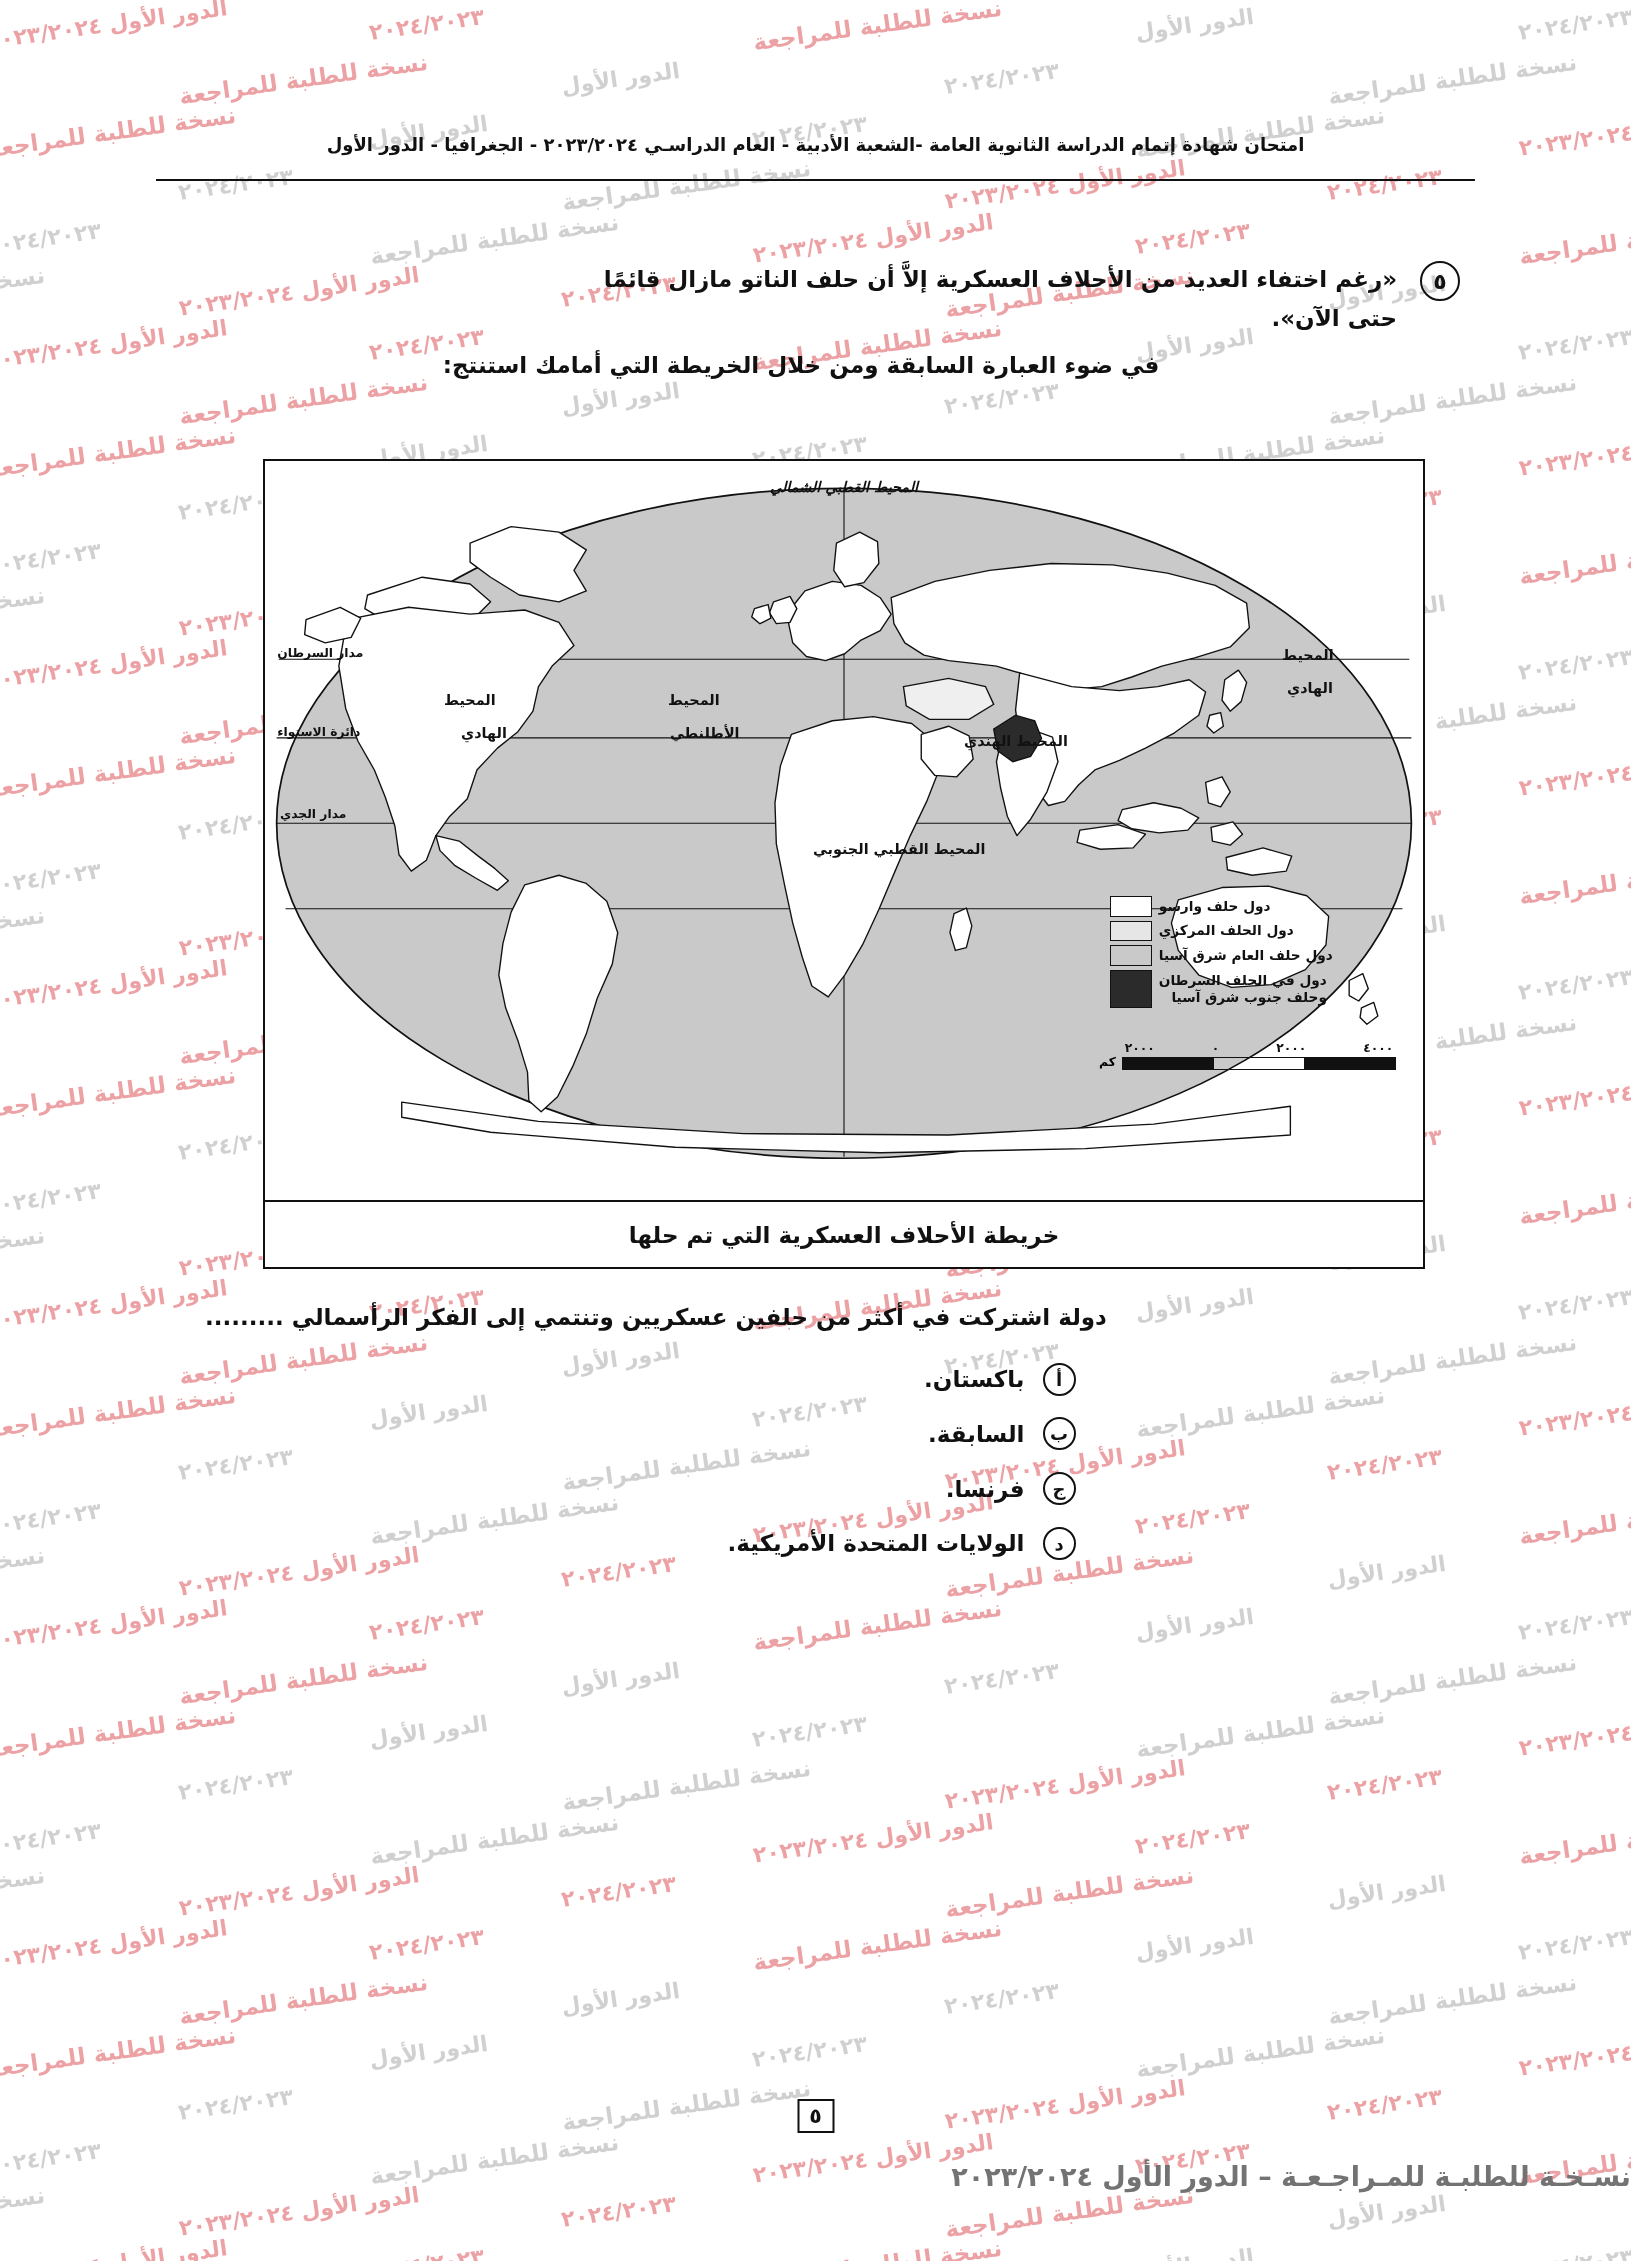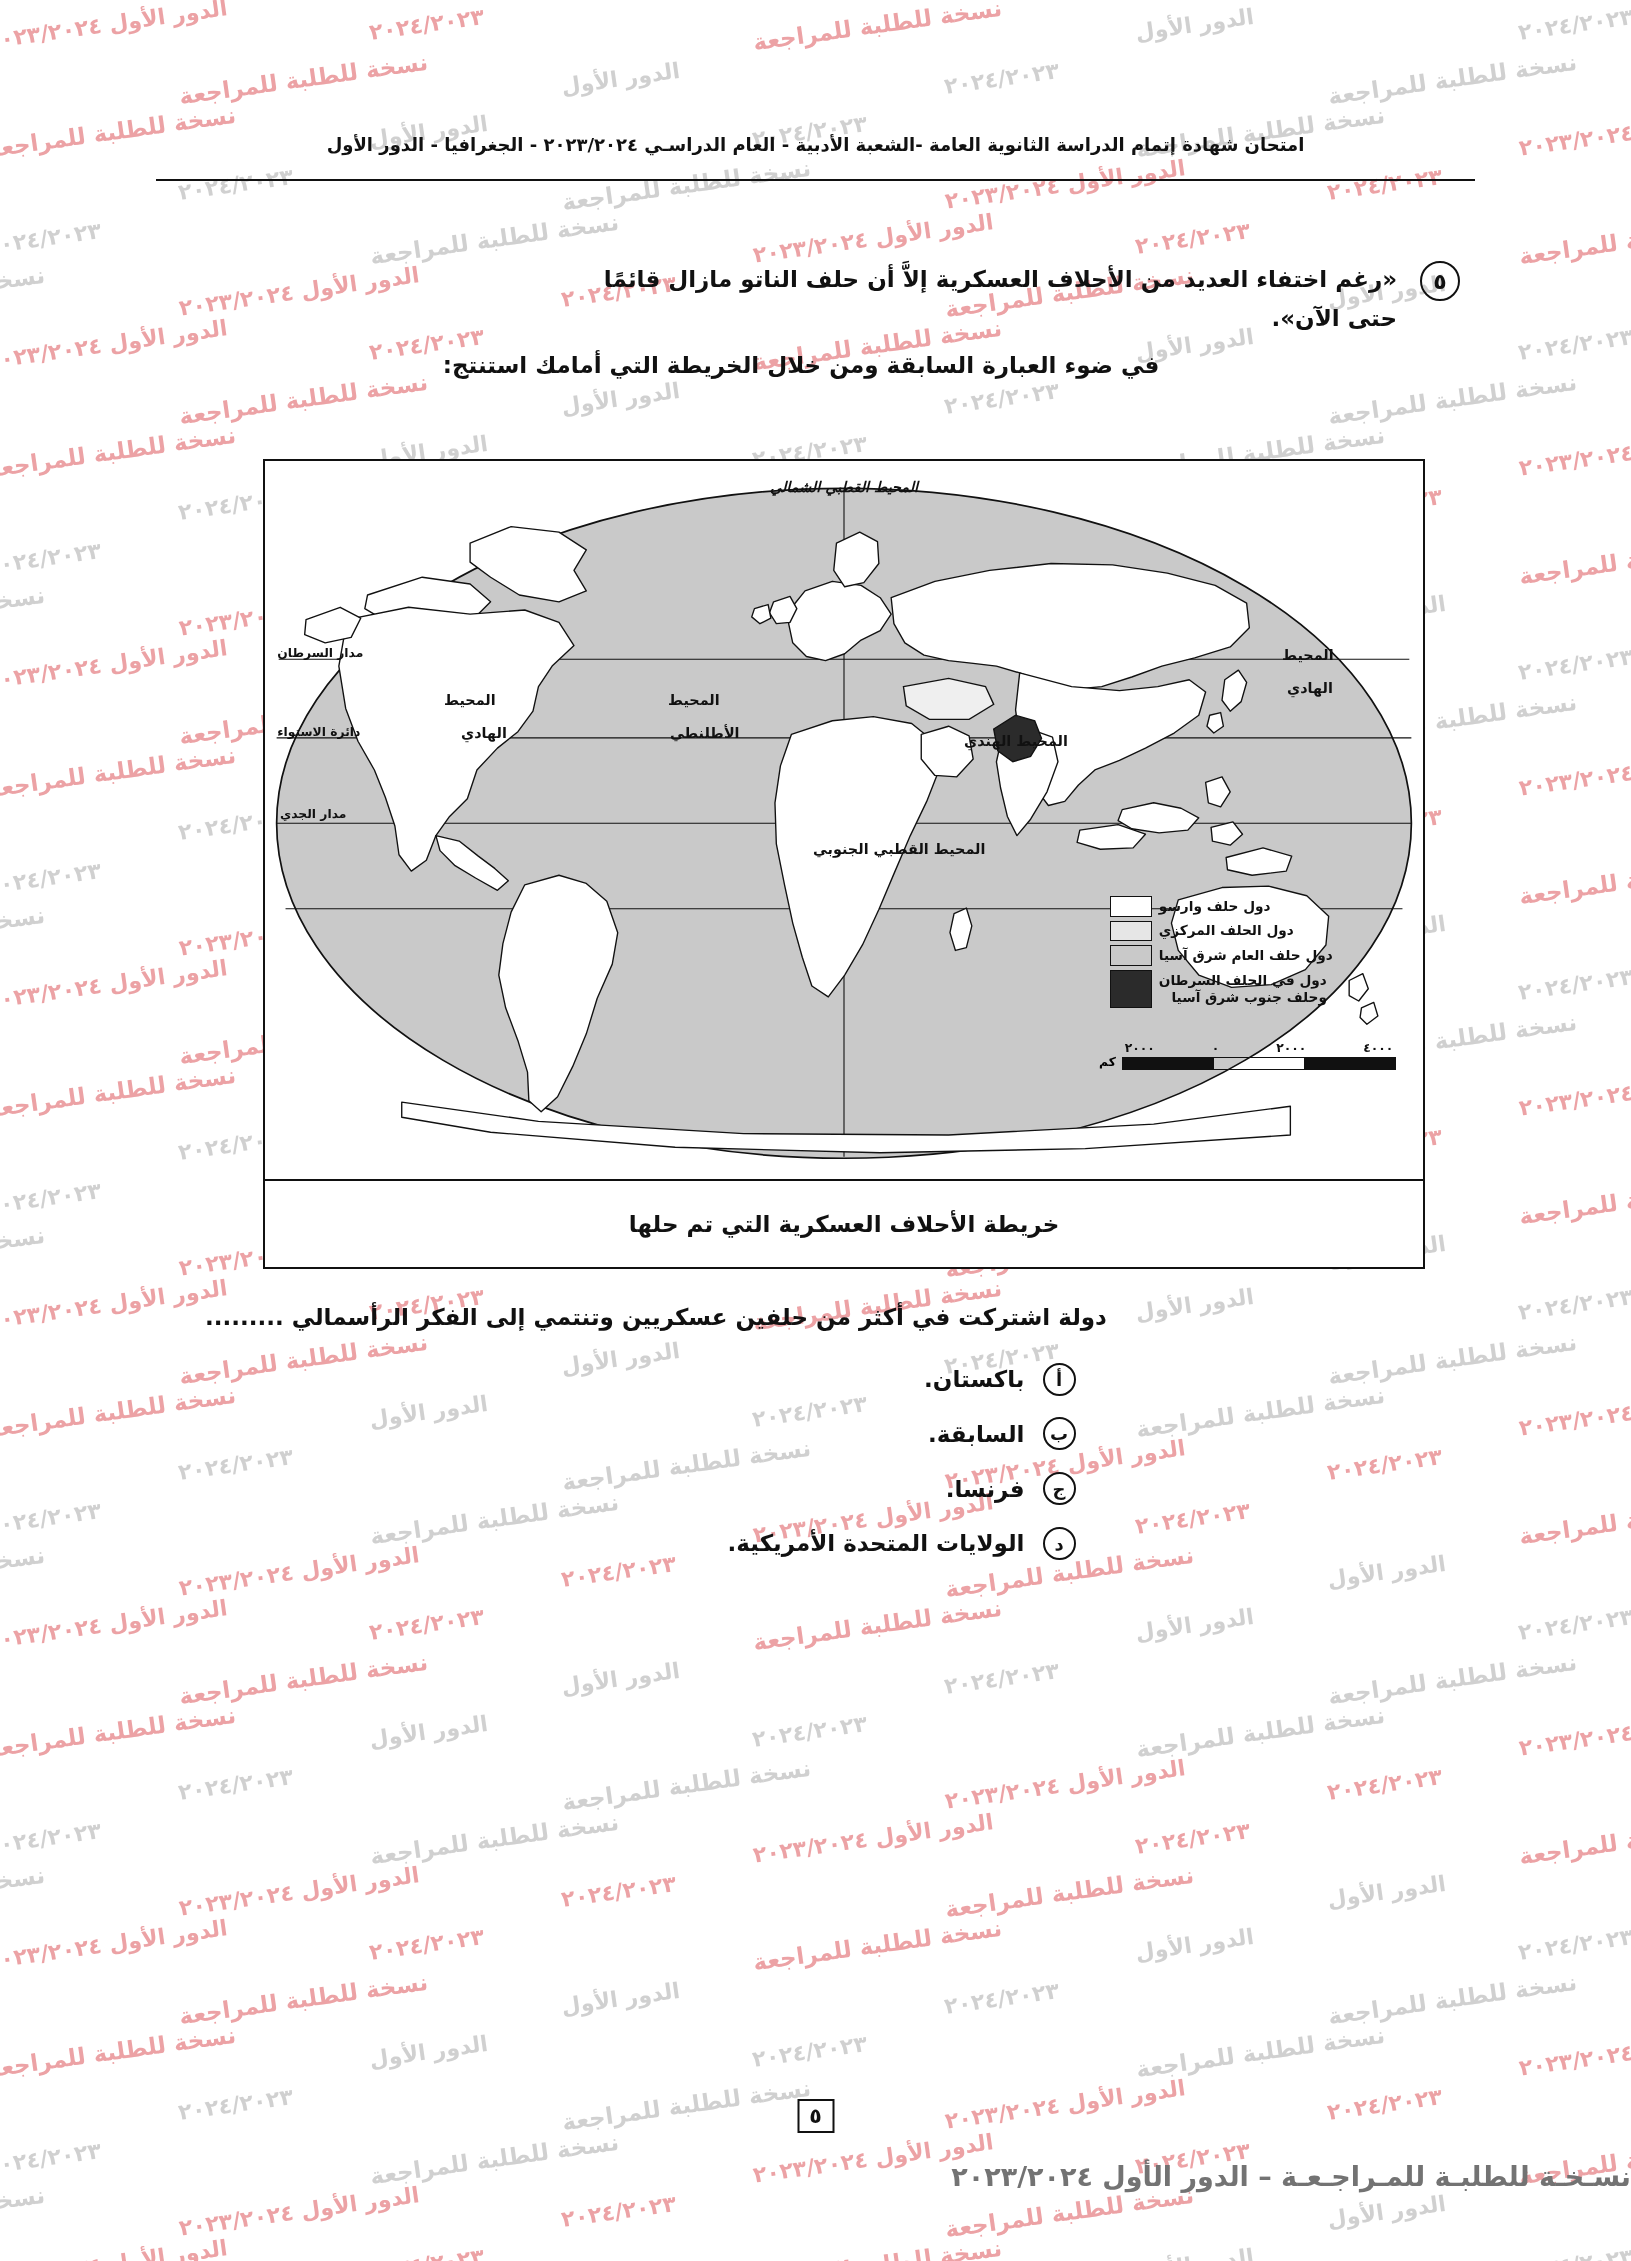--- a/index.html
+++ b/index.html
@@ -131,7 +131,7 @@
     position: absolute;
     left: 0; right: 0;
     bottom: 0;
-    height: 88px;
+    height: 67px;
     border-top: 2.1px solid #111;
     display: flex;
     align-items: center;

